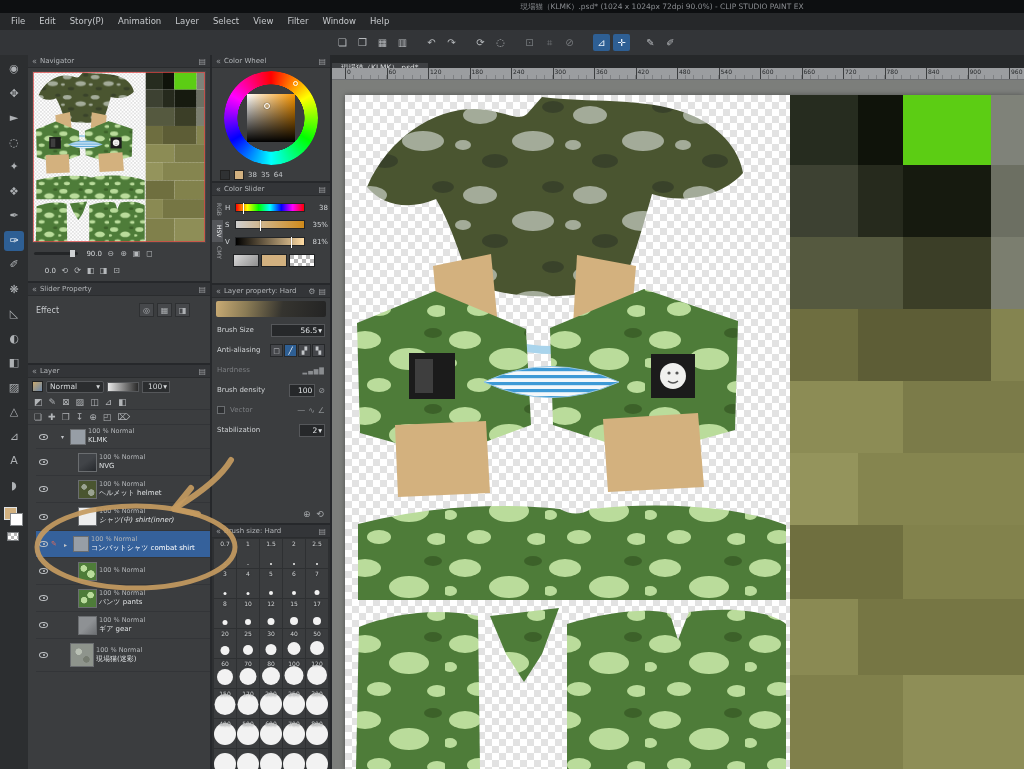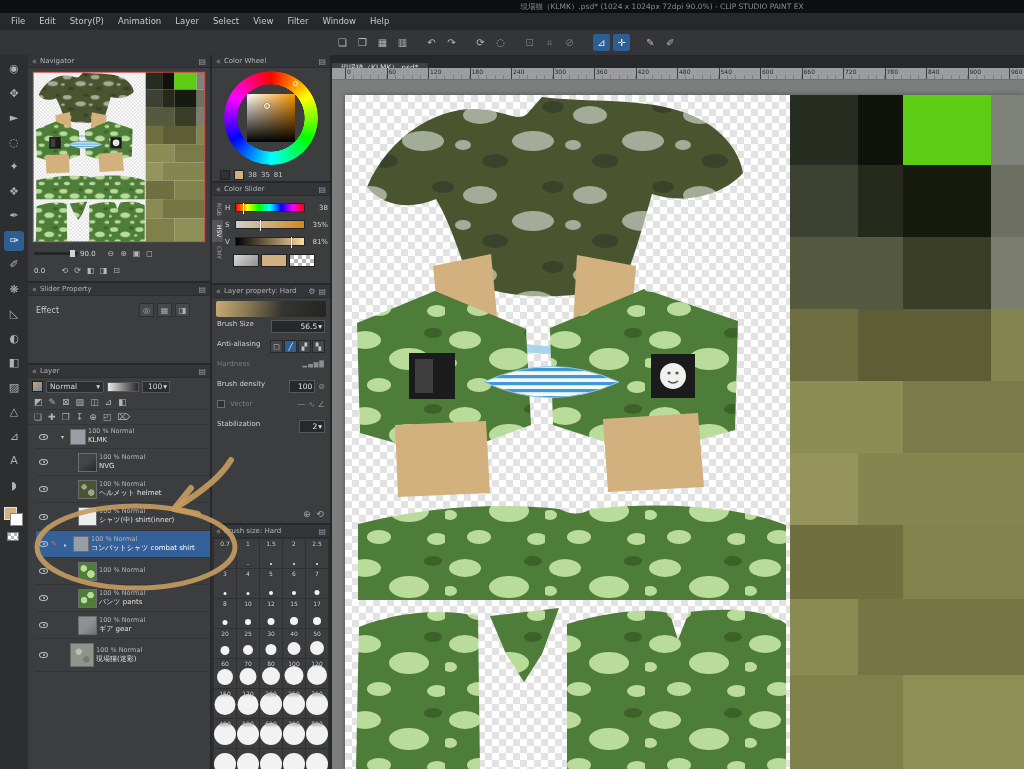--- a/index.html
+++ b/index.html
@@ -526,7 +526,7 @@
     <span class="cw-chip" style="background: rgb(210, 177, 128);"></span>
     <span class="cw-num">38</span>
     <span class="cw-num">35</span>
-    <span class="cw-num">81</span>
+    <span class="cw-num">64</span>
   </div>
 </div>
 

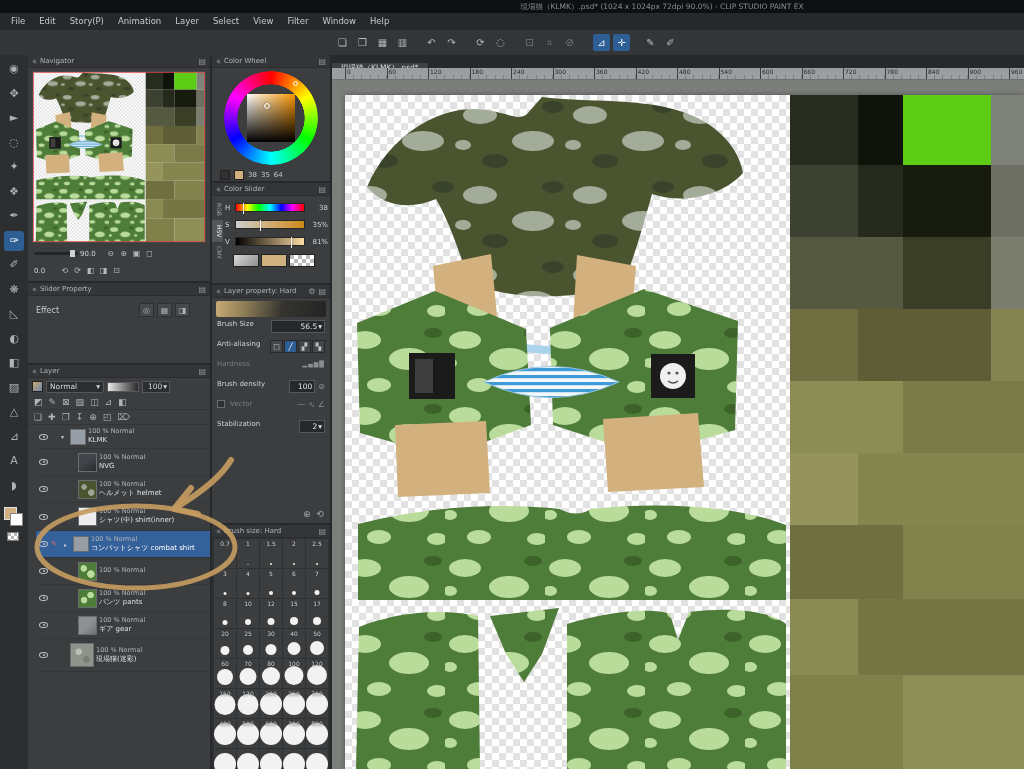--- a/index.html
+++ b/index.html
@@ -45,7 +45,7 @@
   .nav-row{display:flex;align-items:center;gap:2px;padding:0 6px;height:17px;}
   .nav-slider{width:44px;height:3px;background:#232527;border-radius:2px;position:relative;flex:0 0 auto;}
   .nav-slider i{position:absolute;right:3px;top:-2px;width:5px;height:7px;background:#cfd2d4;}
-  .nav-val{font-size:7px;color:#d2d5d8;width:22px;flex:0 0 auto;}
+  .nav-val{font-size:7px;color:#d2d5d8;width:22px;text-align:right;flex:0 0 auto;}
   .nico{font-size:8px;color:#b6b9bc;width:13px;text-align:center;flex:0 0 auto;}
 
   

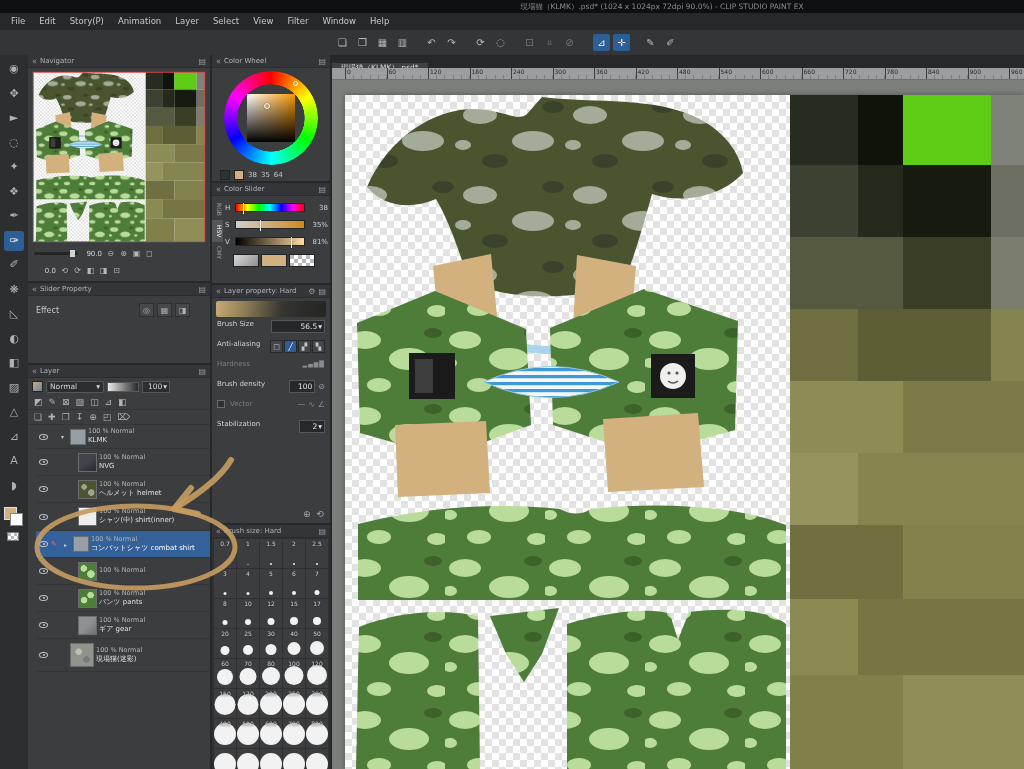--- a/index.html
+++ b/index.html
@@ -118,7 +118,7 @@
   #toolprop-panel{left:212px;top:285px;width:118px;height:238px;}
   .tp-preview{height:16px;margin:3px 4px;border-radius:2px;
     background:linear-gradient(100deg,#c9ab74,#8a7b55 28%,#35342f 60%,#242424);}
-  .tp-row{display:flex;align-items:flex-start;gap:3px;padding:0 5px;height:20px;}
+  .tp-row{display:flex;align-items:center;gap:3px;padding:0 5px;height:20px;}
   .tp-label{font-size:7px;color:#cfd2d4;flex:1;white-space:nowrap;}
   .tp-label.dim{color:#7c7f82;}
   .tp-field{display:flex;align-items:center;justify-content:flex-end;gap:1px;background:#26282a;

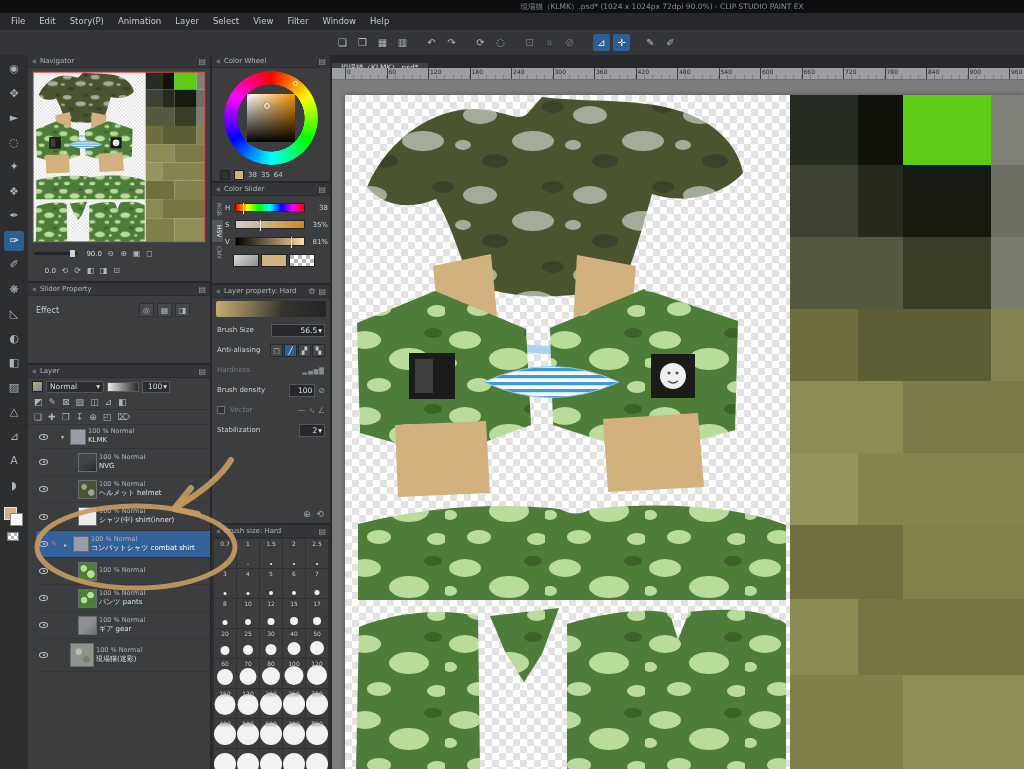--- a/index.html
+++ b/index.html
@@ -446,7 +446,7 @@
         <span class="lthumb" style="width: 19px; height: 19px; background: rgb(237, 237, 237);"></span>
         <span class="ltext">
           <span class="lmode" style="display:block;">100 % Normal</span>
-          <span class="lname" style="display: block; color: rgb(221, 224, 226);">シャツ(中) shirt(inner)</span>
+          <span class="lname" style="display: block; color: rgb(221, 224, 226); font-style: italic;">シャツ(中) shirt(inner)</span>
         </span>
       </div>
 

